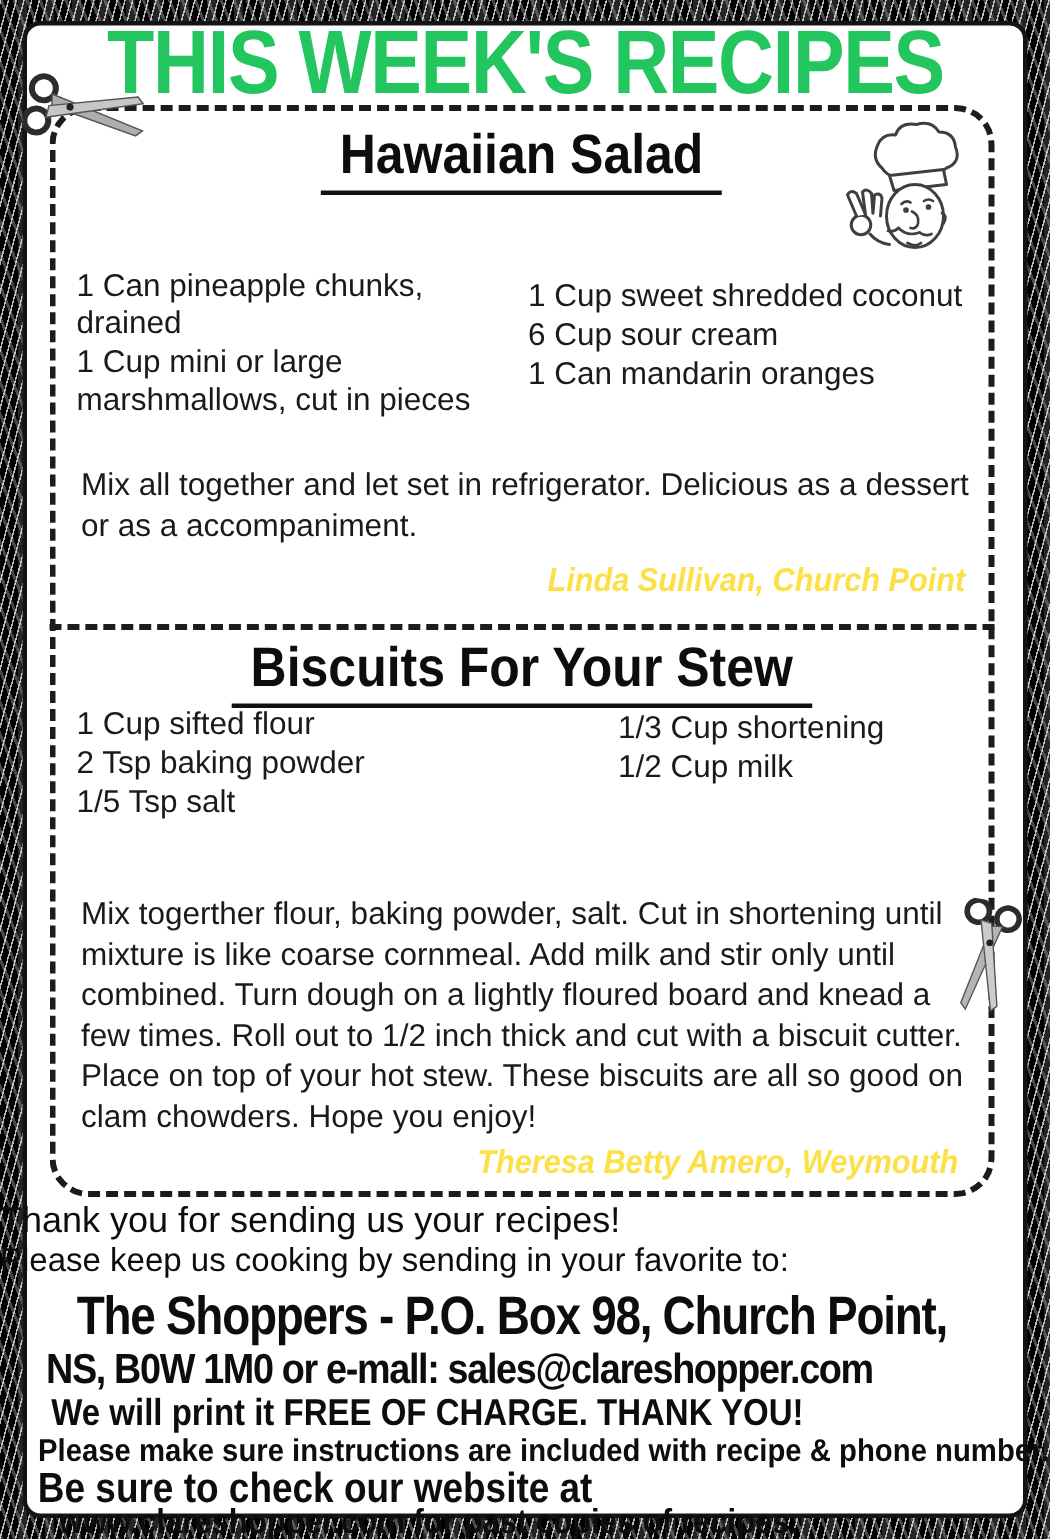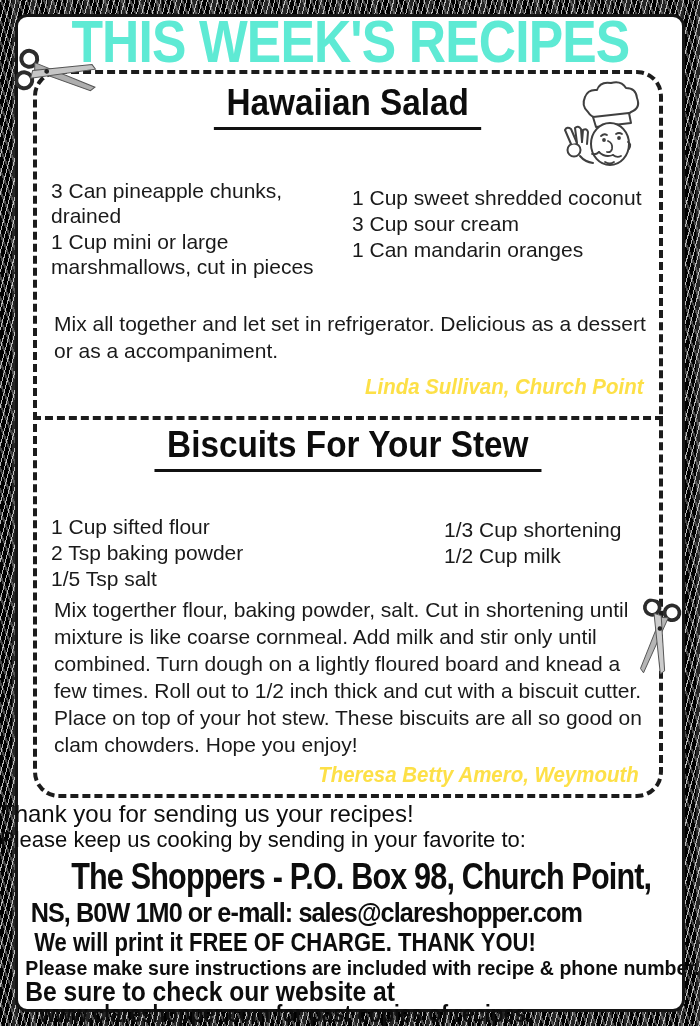--- a/index.html
+++ b/index.html
@@ -21,7 +21,7 @@
 
   .title {
     position:absolute; top:12px; left:0; width:700px; text-align:center;
-    font-weight:bold; font-size:60px; line-height:1.0; color:#5eead4;
+    font-weight:bold; font-size:60px; line-height:1.0; color:#22c55e;
     letter-spacing:-1px; white-space:nowrap;
   }
   .title .squeeze { display:inline-block; transform:scaleX(.86); transform-origin:center; }

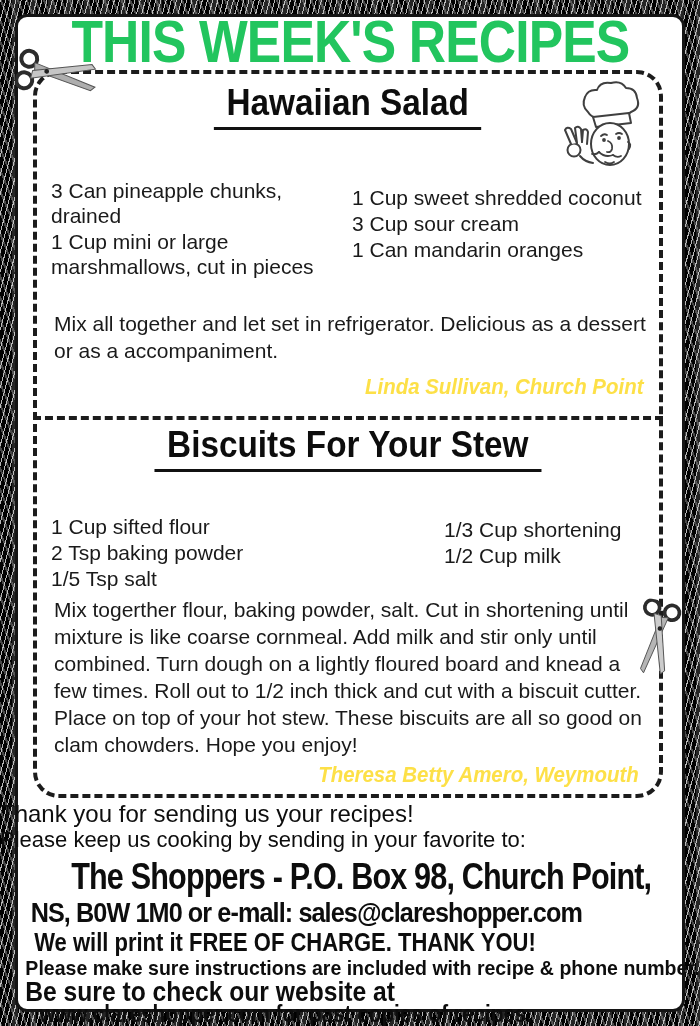--- a/index.html
+++ b/index.html
@@ -151,7 +151,7 @@
 
   <div class="ing-row ing-row1">
     <div class="col1">
-      <div class="ing">3 Can pineapple chunks, drained</div>
+      <div class="ing">1 Can pineapple chunks, drained</div>
       <div class="ing">1 Cup mini or large marshmallows, cut in pieces</div>
     </div>
     <div class="col2">

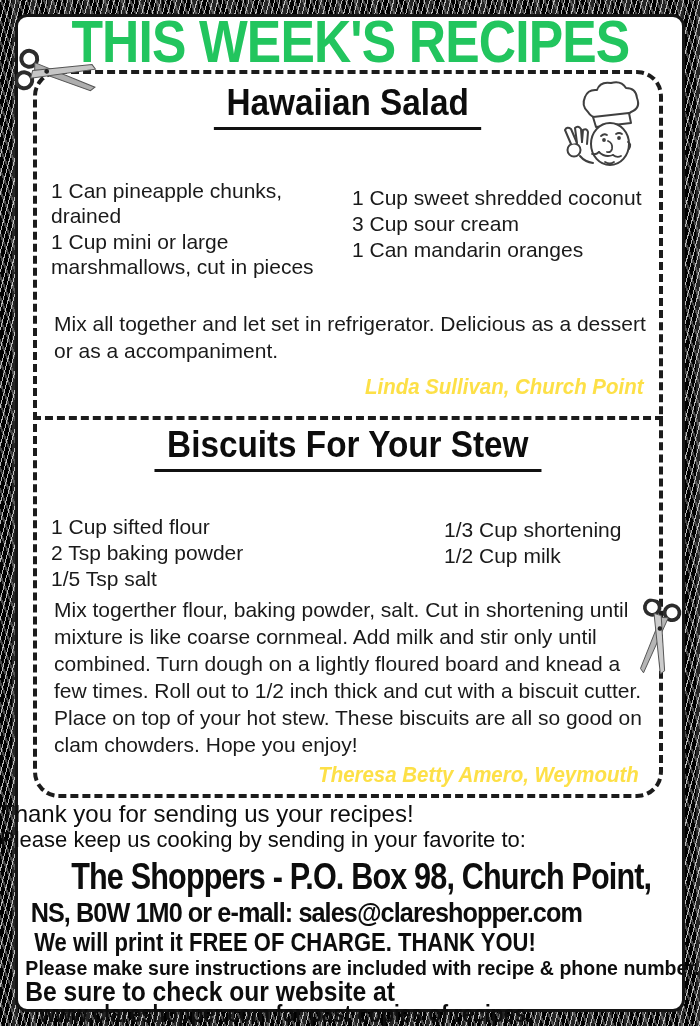--- a/index.html
+++ b/index.html
@@ -156,7 +156,7 @@
     </div>
     <div class="col2">
       <div class="ing">1 Cup sweet shredded coconut</div>
-      <div class="ing">3 Cup sour cream</div>
+      <div class="ing">6 Cup sour cream</div>
       <div class="ing">1 Can mandarin oranges</div>
     </div>
   </div>

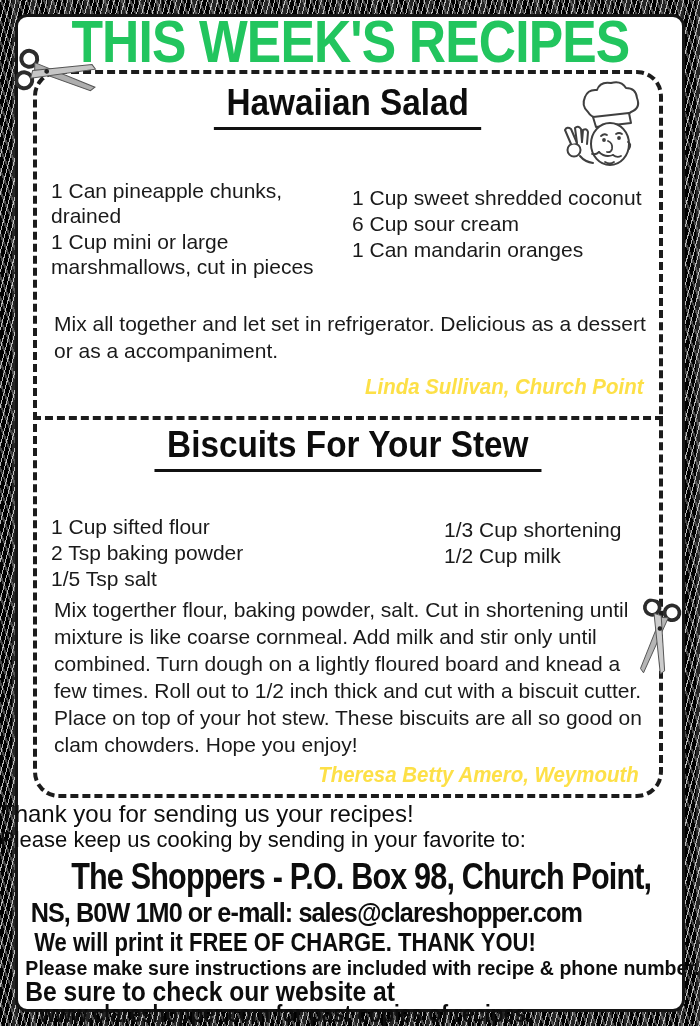--- a/index.html
+++ b/index.html
@@ -51,7 +51,7 @@
   .ing-row1 { top:104px; left:14px; right:10px; }
   .ing-row1 .col1 { width:301px; }
   .ing-row1 .col2 { flex:1; padding-top:7px; }
-  .ing-row2 { top:440px; left:14px; right:10px;gap:32px; }
+  .ing-row2 { top:396px; left:14px; right:10px; }
   .ing-row2 .col1 { width:361px; }
   .ing-row2 .col2 { flex:1; padding-top:3px; }
   .ing { margin-bottom:1px; }

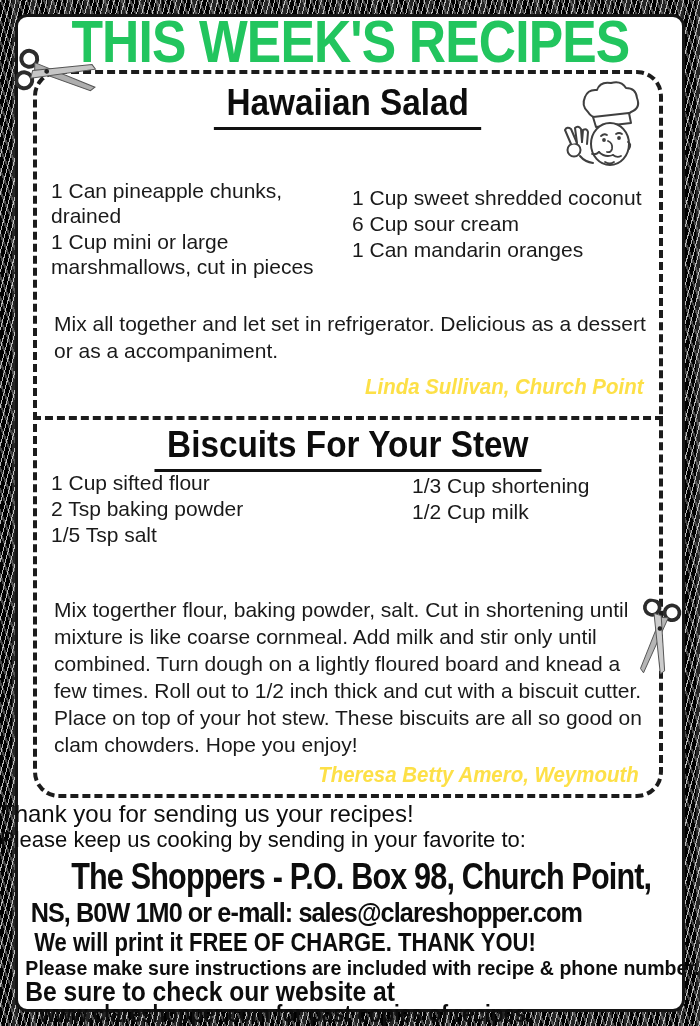--- a/index.html
+++ b/index.html
@@ -80,7 +80,7 @@
   .footer .squeeze { display:inline-block; transform-origin:center; white-space:nowrap; }
   .f-l1 { font-size:24px; line-height:26px; }
   .f-l2 { font-size:22px; line-height:26px; }
-  .f-addr { font-size:36px; font-weight:bold; line-height:40px; margin-top:4px;padding-left:20px; }
+  .f-addr { font-size:36px; font-weight:bold; line-height:40px; margin-top:4px; }
   .f-addr .squeeze { transform:scaleX(.85); letter-spacing:-1px; }
   .f-contact { font-size:28px; font-weight:bold; line-height:31px; }
   .f-contact .squeeze { transform:scaleX(.9); letter-spacing:-1px; }

